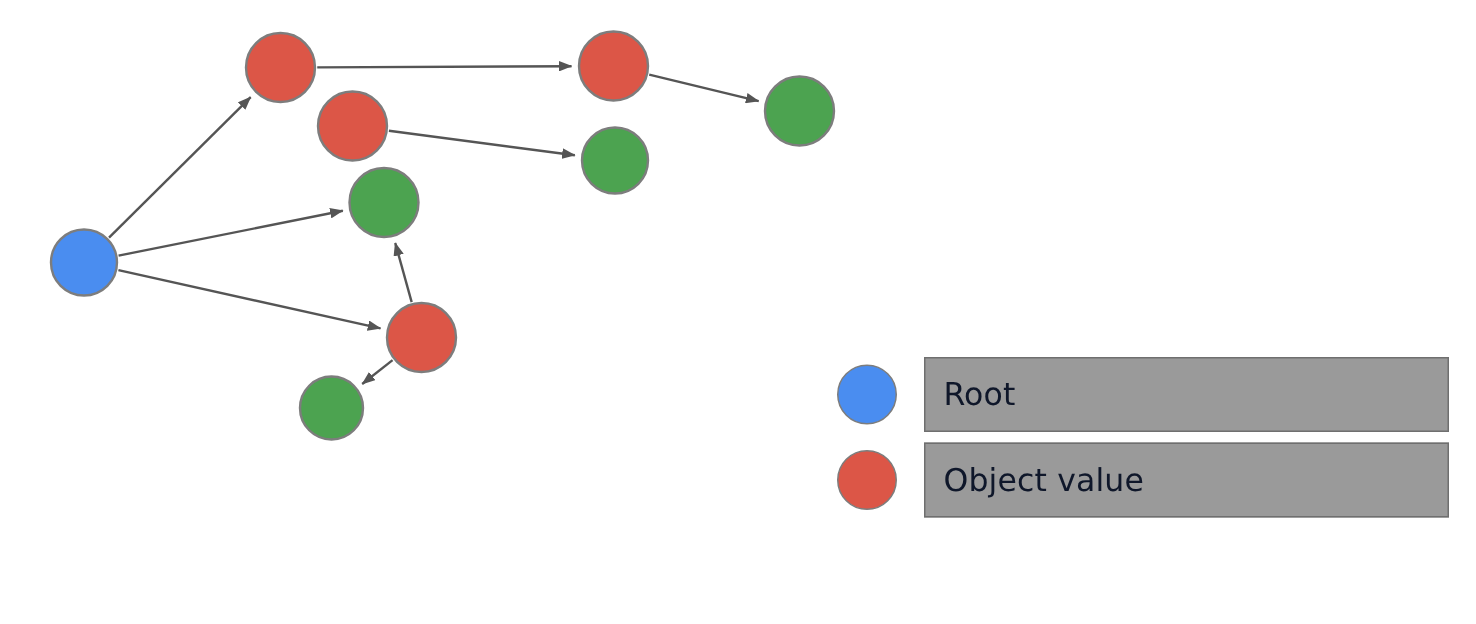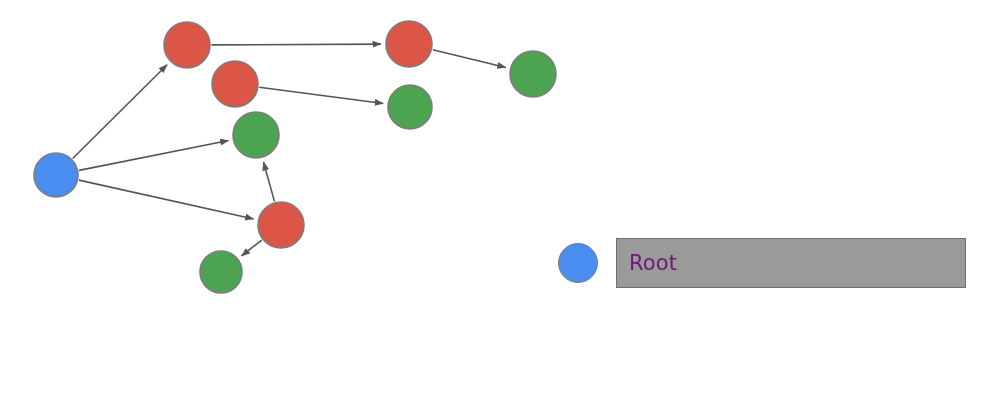--- a/index.html
+++ b/index.html
@@ -60,7 +60,7 @@
   }
   .legend-label {
     font-size: 21px;
-    color: #701a75;
+    color: #0f172a;
     line-height: 1;
     letter-spacing: 0.1px;
   }

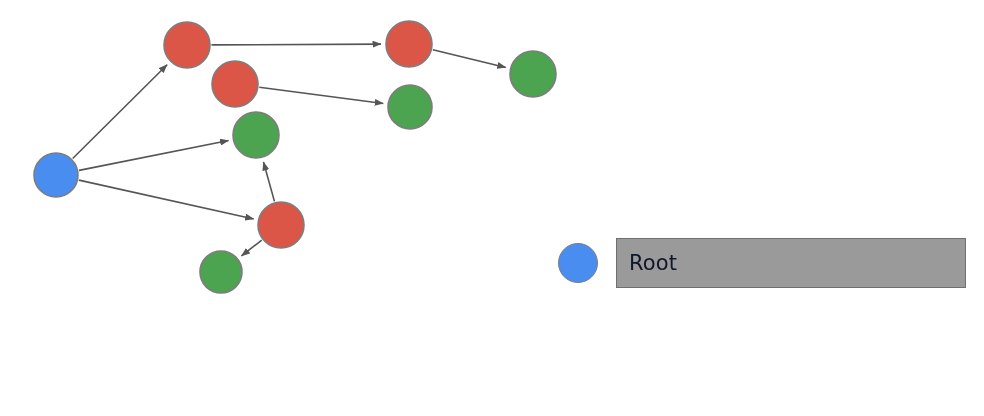--- a/index.html
+++ b/index.html
@@ -108,6 +108,12 @@
       </div>
     </div>
 
+    <div class="legend-row">
+      <div class="legend-swatch" style="background: rgb(220, 86, 71);"></div>
+      <div class="legend-box">
+        <span class="legend-label">Object value</span>
+      </div>
+    </div>
 
 
   </div>

